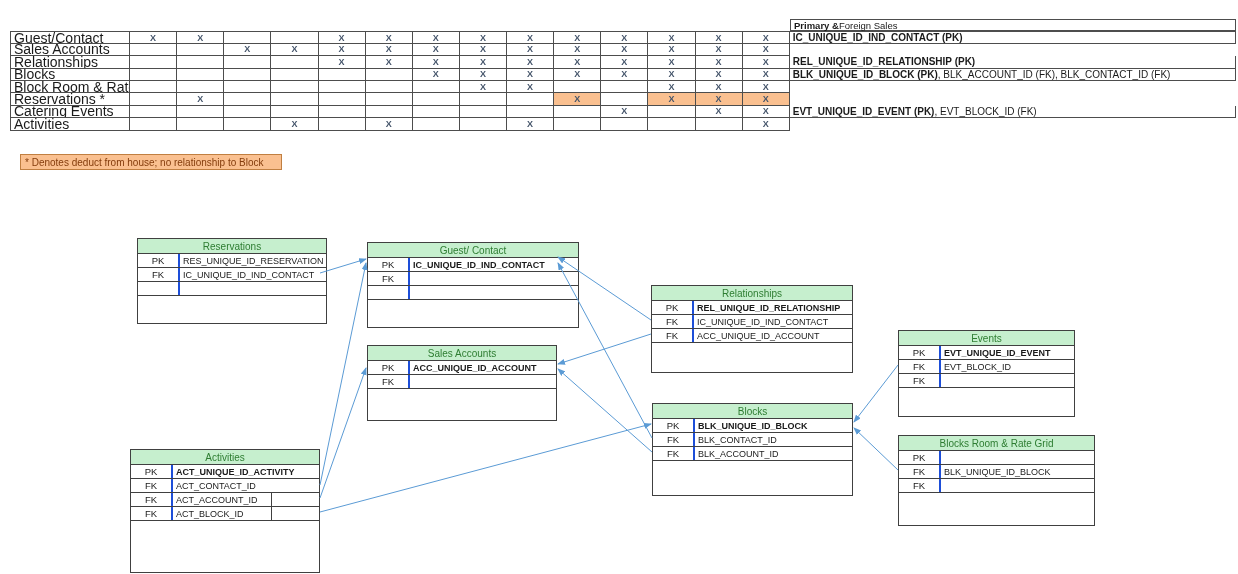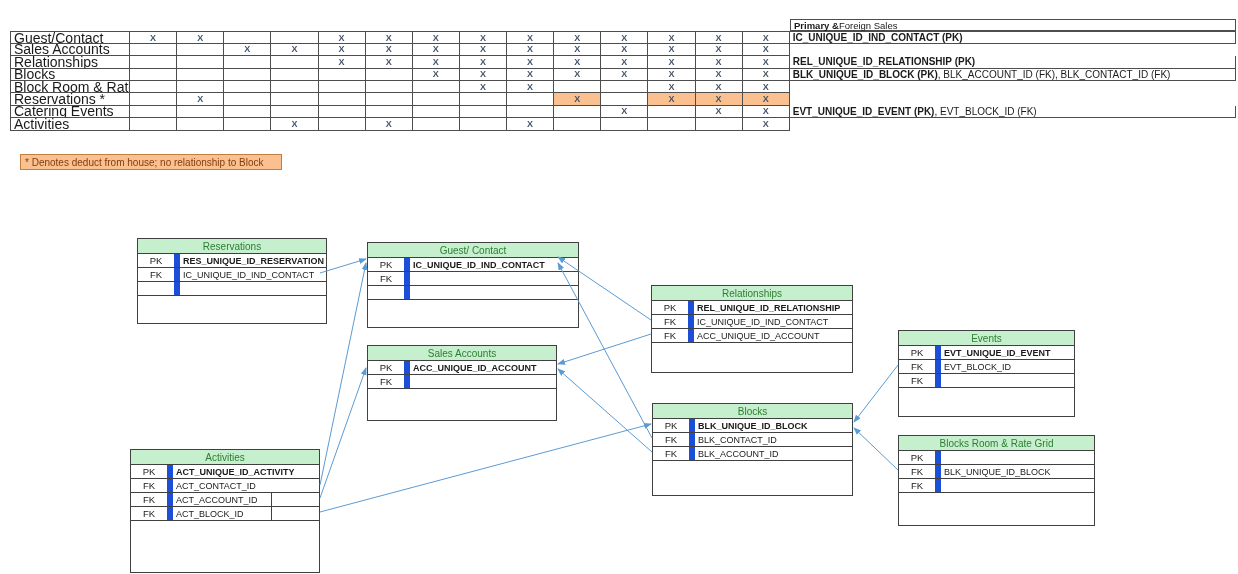--- a/index.html
+++ b/index.html
@@ -32,7 +32,7 @@
   .ent-h{height:14px;box-sizing:border-box;background:#C6EFCE;color:#2E7D32;font-size:10px;
          display:flex;align-items:center;justify-content:center;white-space:nowrap;}
   .ent-r{display:flex;height:14px;box-sizing:border-box;border-top:1px solid #404040;}
-  .ent-k{width:42px;box-sizing:border-box;border-right:6px solid #1d4ed8;display:flex;align-items:center;
+  .ent-k{width:42px;box-sizing:border-box;border-right:2px solid #1d4ed8;display:flex;align-items:center;
          justify-content:center;font-size:9.5px;color:#1a1a1a;}
   .ent-n{flex:1;display:flex;align-items:center;padding-left:3px;font-size:9px;white-space:nowrap;overflow:hidden;}
   .ent-x{width:48px;box-sizing:border-box;border-left:1px solid #404040;}

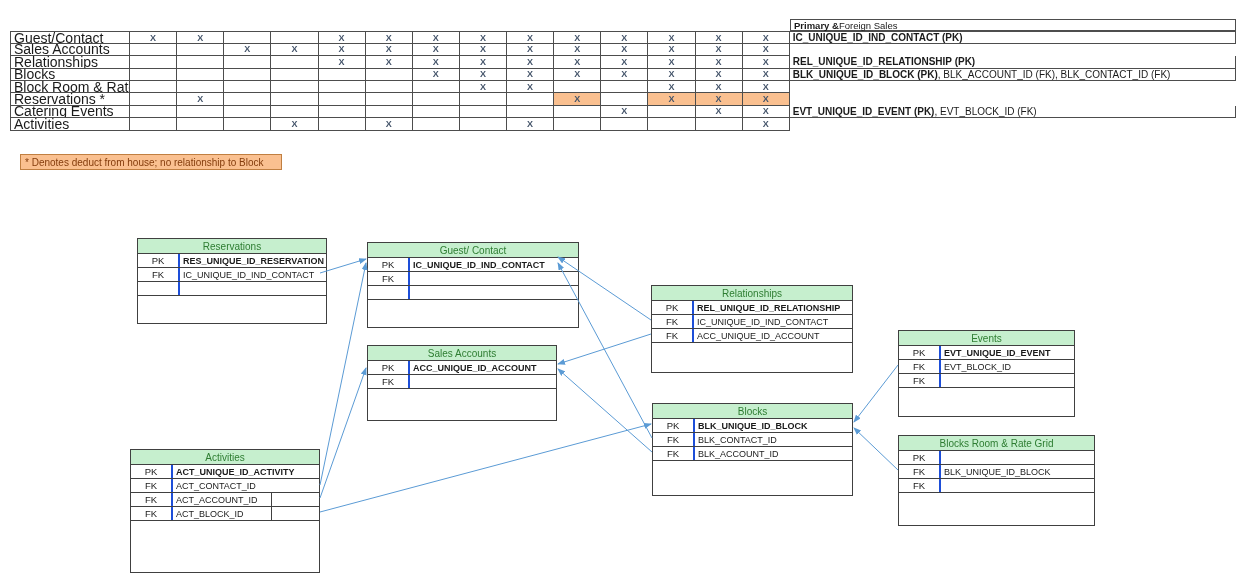--- a/index.html
+++ b/index.html
@@ -211,7 +211,7 @@
         <div class="ent-h">Reservations</div>
         <div class="ent-r">
           <div class="ent-k">PK</div>
-          <div class="ent-n" style="font-weight: bold;">RES_UNIQUE_ID_RESERVATION</div>
+          <div class="ent-n" style="font-weight: normal;">RES_UNIQUE_ID_RESERVATION</div>
         </div>
         <div class="ent-r">
           <div class="ent-k">FK</div>

